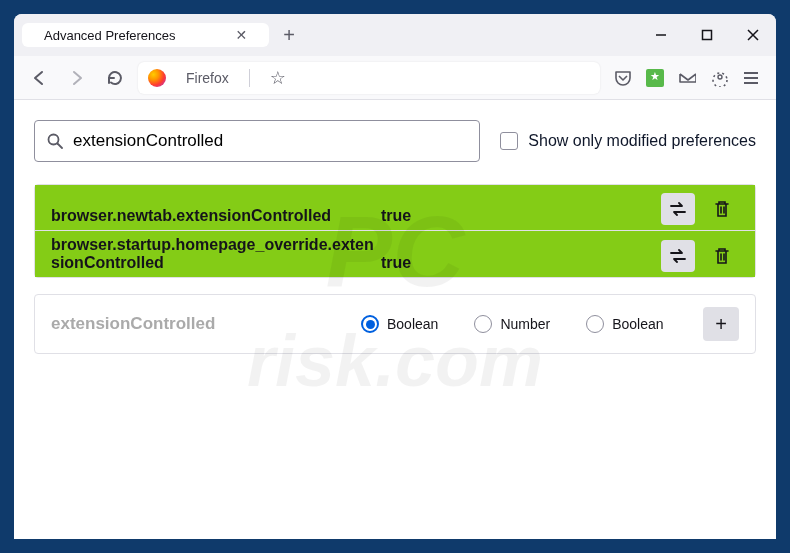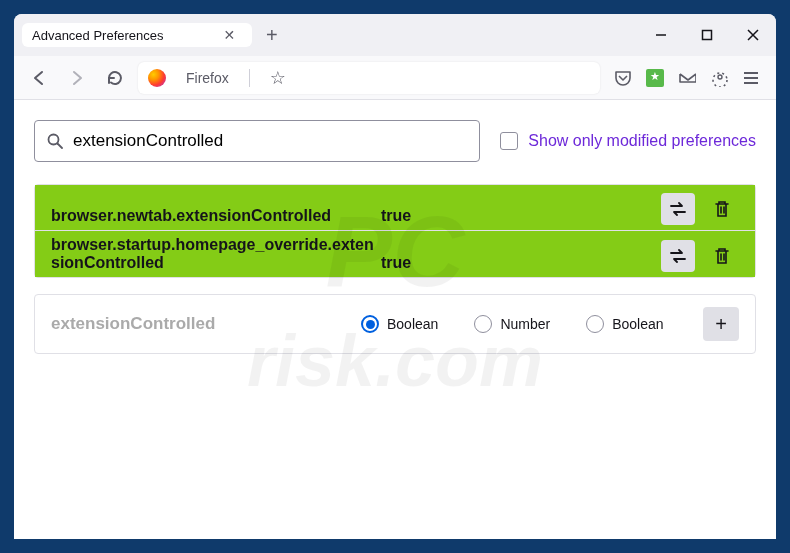--- a/index.html
+++ b/index.html
@@ -48,7 +48,7 @@
       border-radius: 6px;
       display: flex;
       align-items: center;
-      padding: 0 10px;
+      padding: 0 22px;
       gap: 60px;
       min-width: 230px;
     }

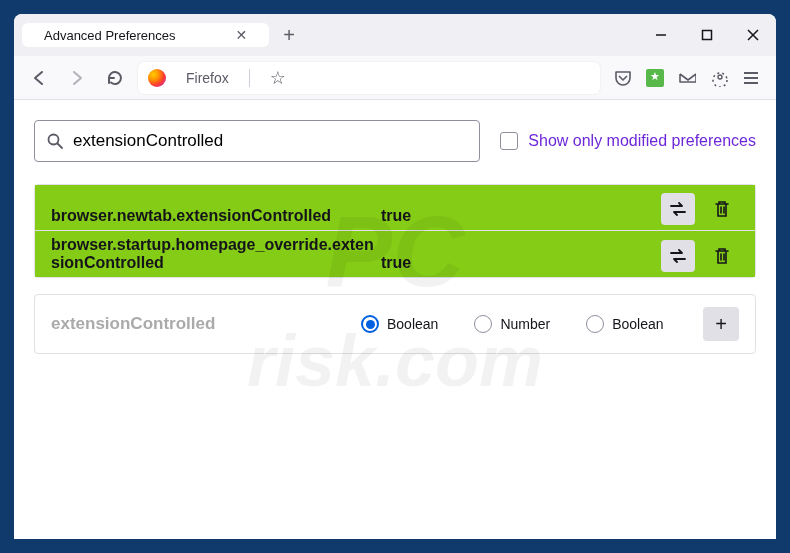--- a/index.html
+++ b/index.html
@@ -126,7 +126,7 @@
     }
     .checkbox-row { display: flex; align-items: center; gap: 10px; }
     .checkbox { width: 18px; height: 18px; border: 1px solid #8f8f9d; border-radius: 3px; }
-    .cb-label { font-size: 16px; color: #6d28d9; }
+    .cb-label { font-size: 16px; color: #0f172a; }
     .pref-table {
       border: 1px solid #e0e0e6;
       border-radius: 4px;

